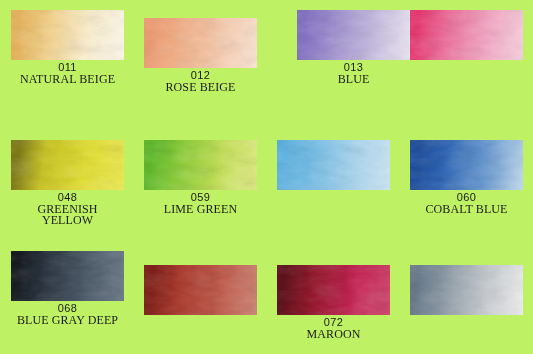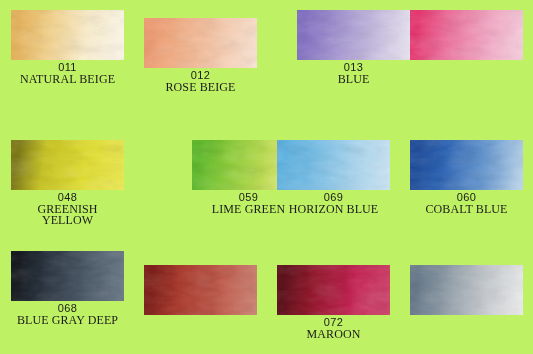--- a/index.html
+++ b/index.html
@@ -204,7 +204,7 @@
           <span class="swatch-name">GREENISH YELLOW</span>
         </div>
       </div>
-      <div class="swatch-cell" style="left: 144px; top: 140px; margin-left: 48px;">
+      <div class="swatch-cell" style="left: 144px; top: 140px;">
         <div class="swatch-chip" style="width: 113px; height: 50px;">
           <div class="wash" style="background: linear-gradient(100deg, rgb(95, 187, 44) 0%, rgb(95, 187, 44) 8%, rgb(134, 203, 54) 30%, rgb(195, 224, 85) 66%, rgb(226, 236, 134) 100%);"></div>
           <svg class="grain" viewBox="0 0 113 50" preserveAspectRatio="none">

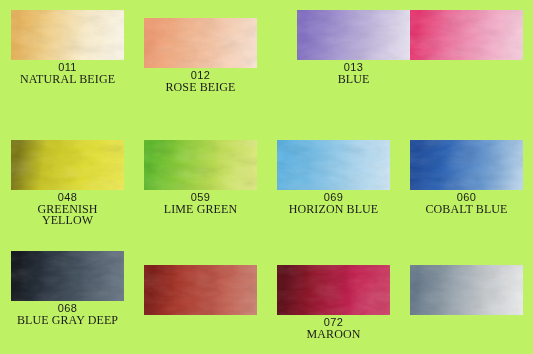--- a/index.html
+++ b/index.html
@@ -251,10 +251,6 @@
             <rect width="113" height="50" filter="url(#tey6)"></rect>
           </svg>
         </div>
-        <div class="swatch-label">
-          <span class="swatch-code">069</span>
-          <span class="swatch-name">HORIZON BLUE</span>
-        </div>
       </div>
       <div class="swatch-cell" style="left: 410px; top: 140px;">
         <div class="swatch-chip" style="width: 113px; height: 50px;">

